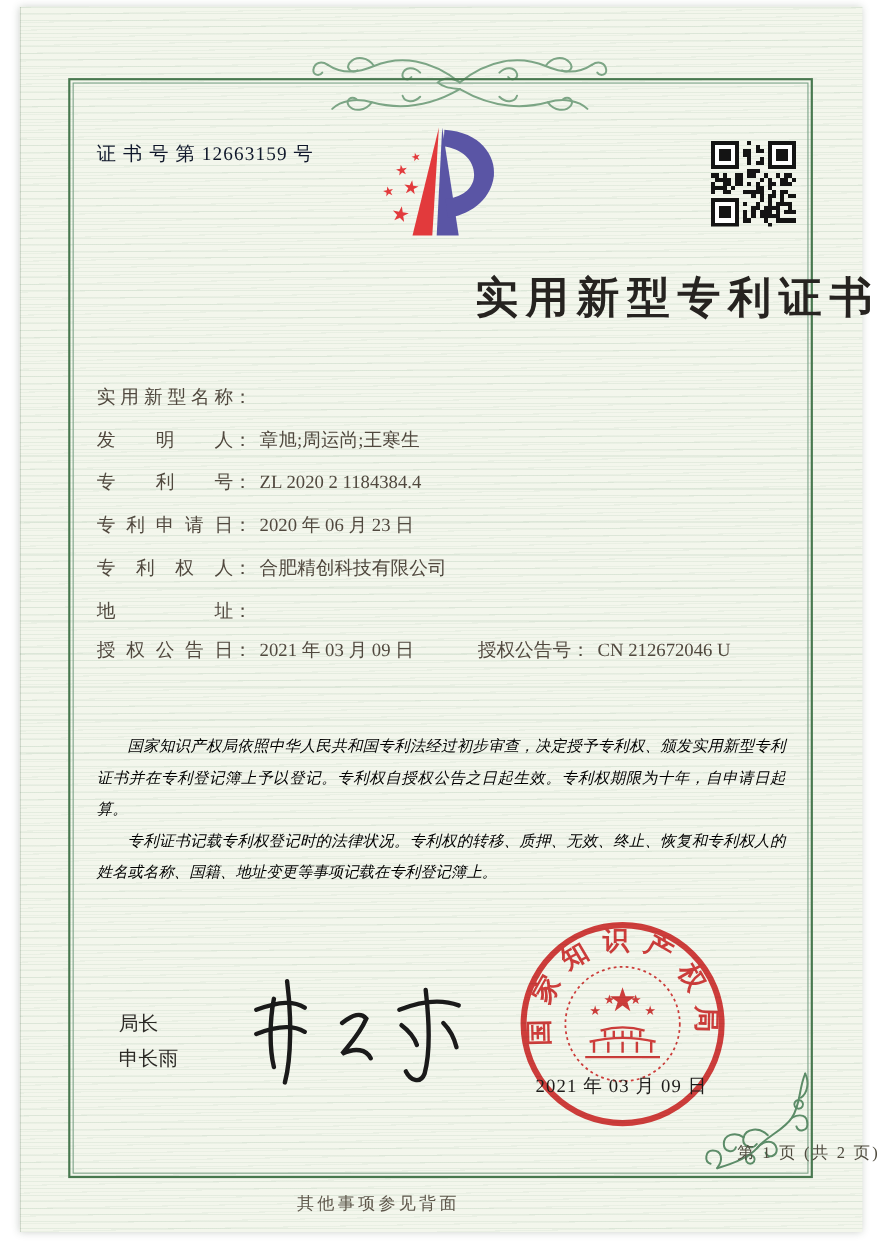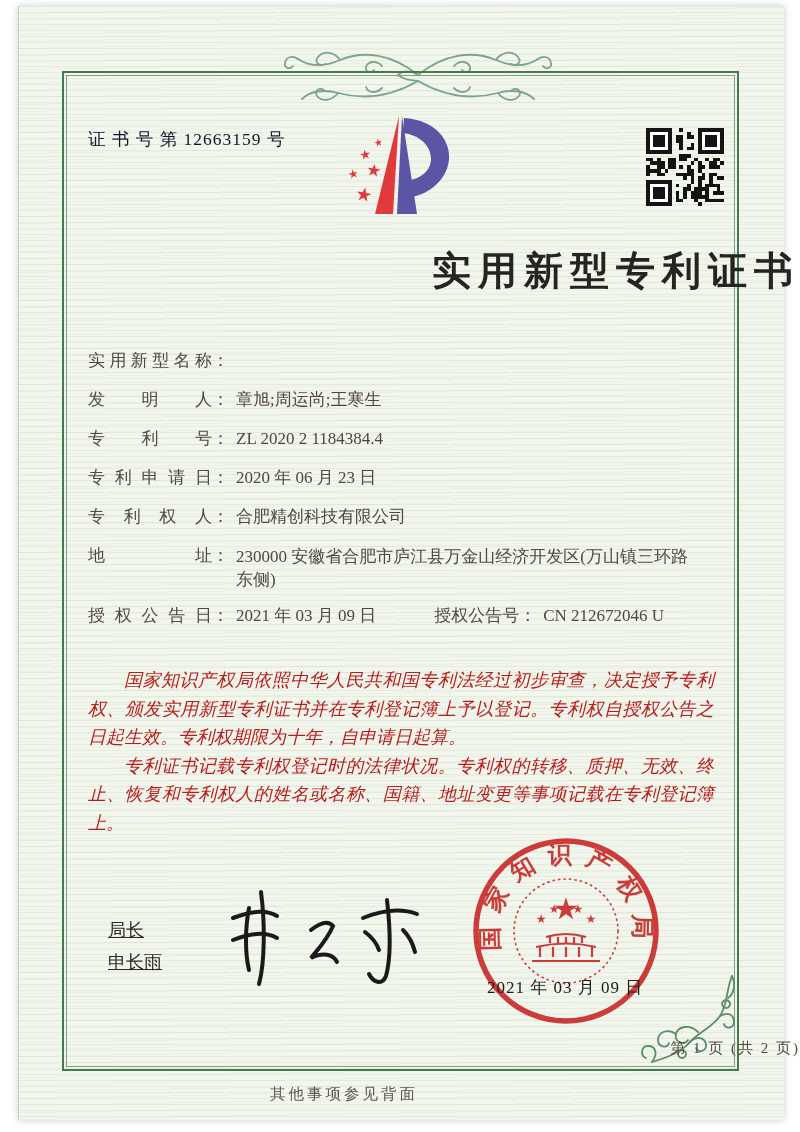--- a/index.html
+++ b/index.html
@@ -283,7 +283,6 @@
   <div class="frow frow-address">
     <span class="flabel">地址</span>
       <span class="fcolon">：</span>
-    <span class="fvalue">230000 安徽省合肥市庐江县万金山经济开发区(万山镇三环路东侧)</span>
   </div>
   <div class="frow">
     <span class="flabel">授权公告日</span>

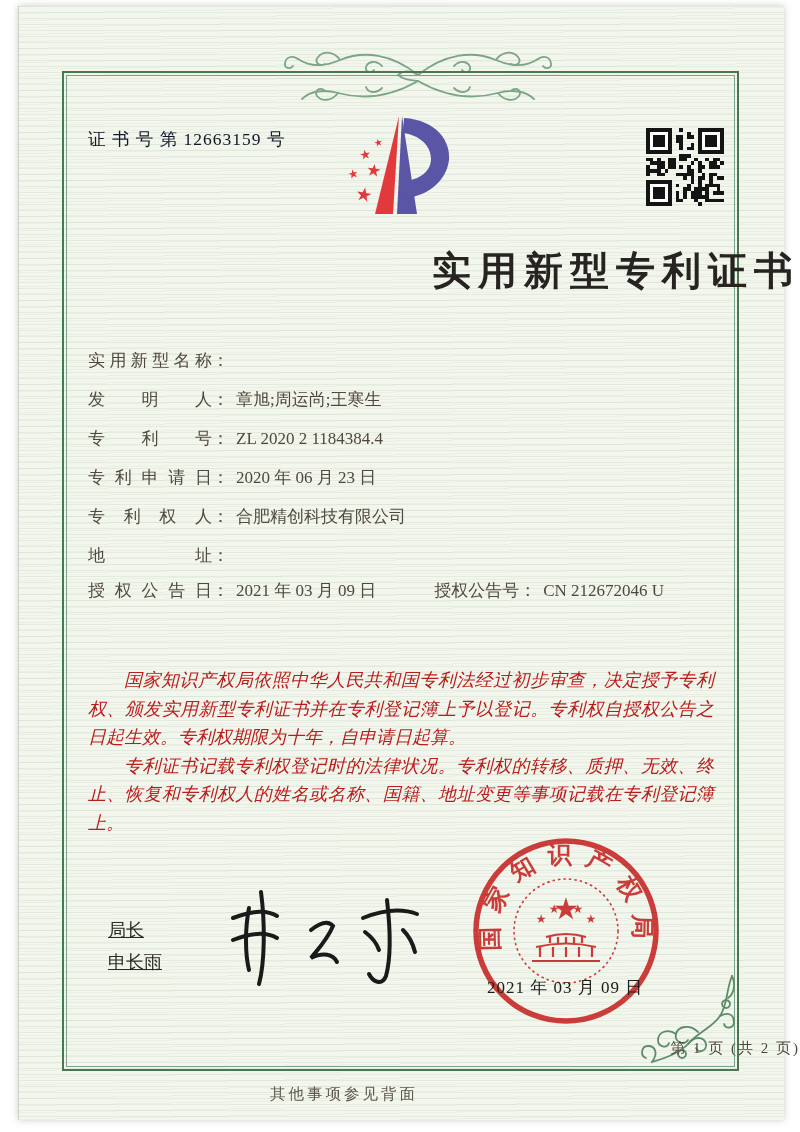--- a/index.html
+++ b/index.html
@@ -41,7 +41,7 @@
   .grant-pair2{margin-left:58px;display:flex;}
   .paras{
     position:absolute;left:88px;top:666px;width:626px;
-    font-size:18px;line-height:28.5px;color:#b91c1c;font-style:italic;text-align:justify;
+    font-size:14px;line-height:28.5px;color:#000000;font-style:italic;text-align:justify;
   }
   .paras p{margin:0;text-indent:2em;}
   .signer{position:absolute;left:108px;top:914px;font-size:18px;color:#2c2a26;

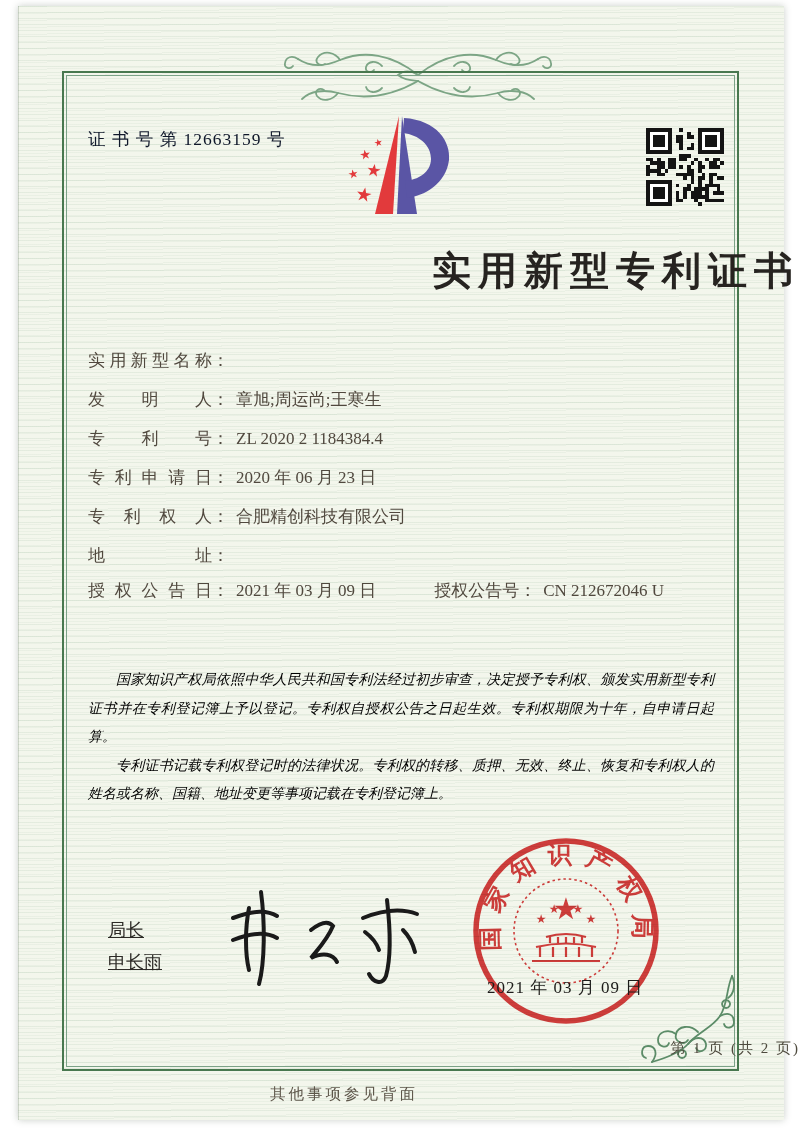--- a/index.html
+++ b/index.html
@@ -46,7 +46,7 @@
   .paras p{margin:0;text-indent:2em;}
   .signer{position:absolute;left:108px;top:914px;font-size:18px;color:#2c2a26;
     font-family:"Liberation Sans","DejaVu Sans",sans-serif;}
-  .signer div{line-height:32px;text-decoration:underline;}
+  .signer div{line-height:32px;}
   .sig-svg{position:absolute;left:215px;top:882px;width:225px;height:110px;}
   .seal{position:absolute;left:468px;top:833px;width:196px;height:196px;opacity:.93;
     mix-blend-mode:multiply;}

